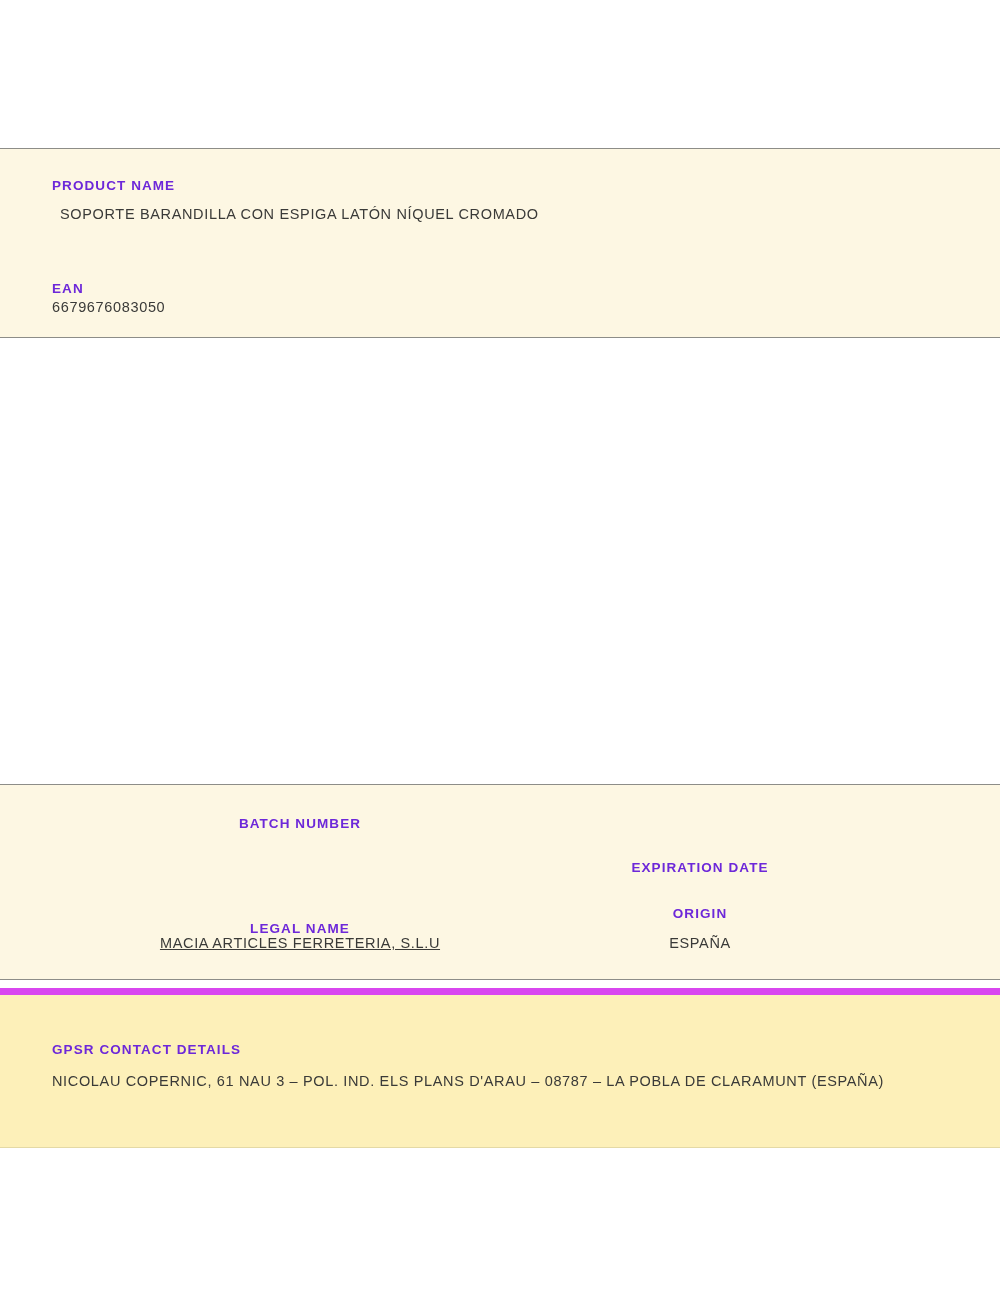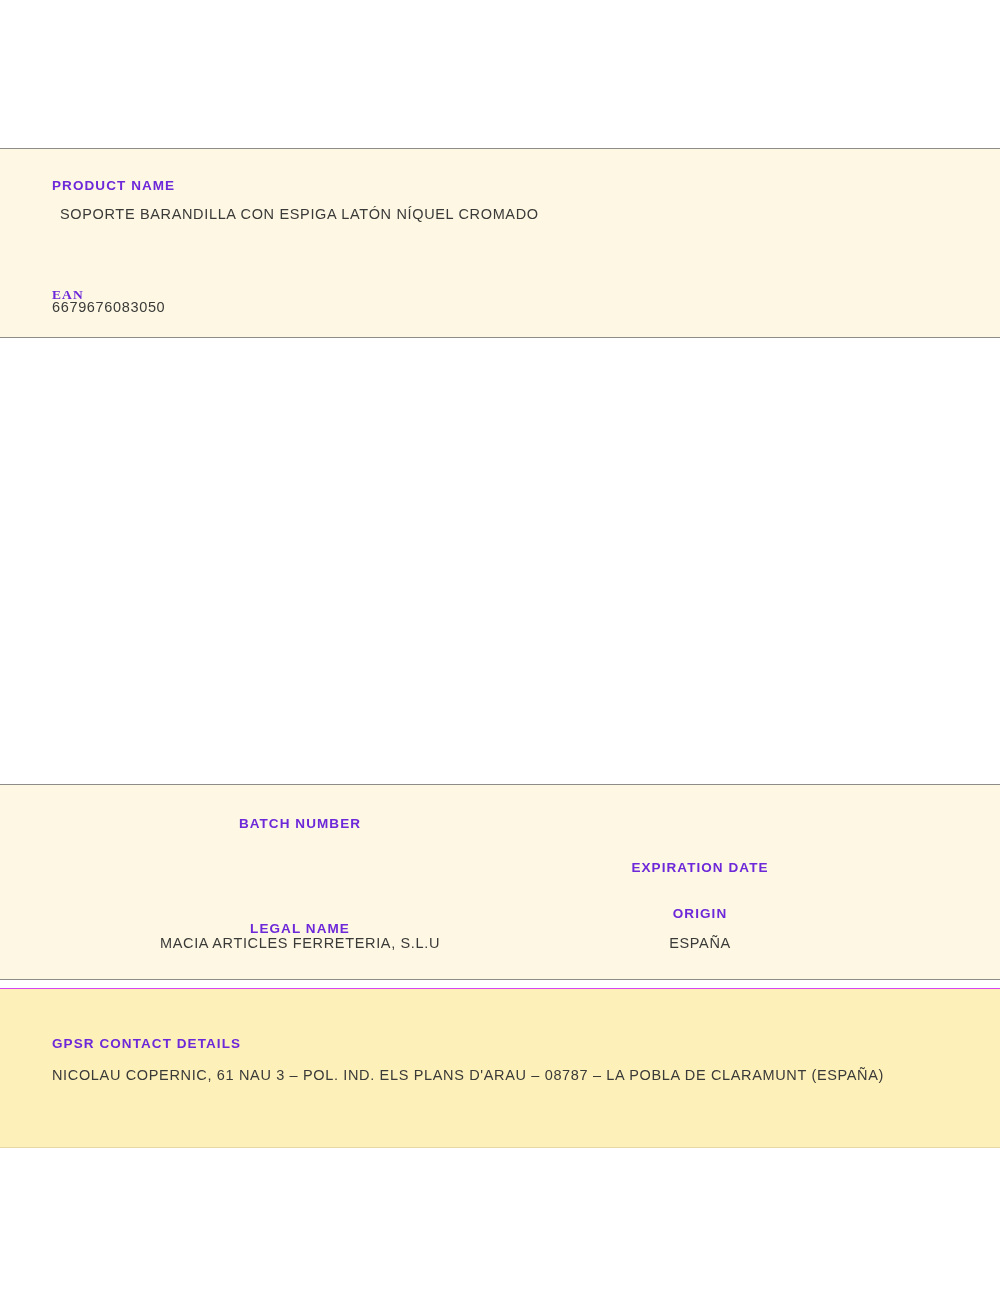--- a/index.html
+++ b/index.html
@@ -51,7 +51,7 @@
   }
   .pn-label { position: absolute; left: 52px; top: 29px; }
   .pn-value { position: absolute; left: 60px; top: 57px; }
-  .ean-label { position: absolute; left: 52px; top: 138px; font-family: Liberation Serif, serif; }
+  .ean-label { position: absolute; left: 52px; top: 132px; }
   .ean-value { position: absolute; left: 52px; top: 150px; }
 
   

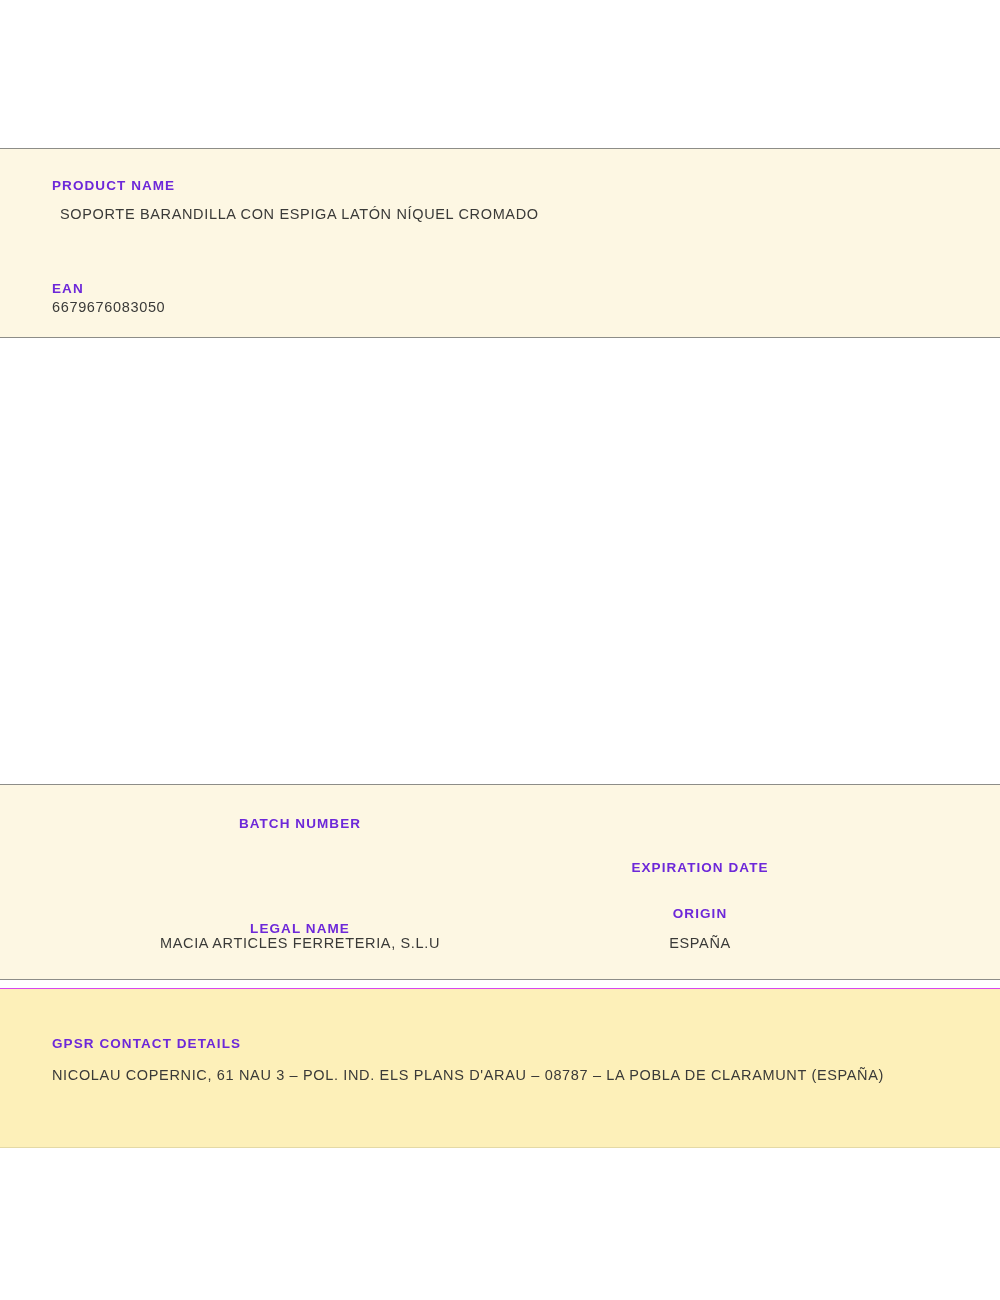--- a/index.html
+++ b/index.html
@@ -85,7 +85,7 @@
   .exp-label    { left: 555px; top: 31px;  width: 290px; margin-top: 44px; }
   .exp-value    { left: 555px; top: 59px;  width: 290px; }
   .legal-label  { left: 150px; top: 121px; width: 300px; margin-top: 15px; }
-  .legal-value  { left: 130px; top: 150px; width: 340px; }
+  .legal-value  { left: 130px; top: 150px; width: 340px; text-decoration: underline; }
   .origin-label { left: 555px; top: 121px; width: 290px; }
   .origin-value { left: 555px; top: 150px; width: 290px; }
 

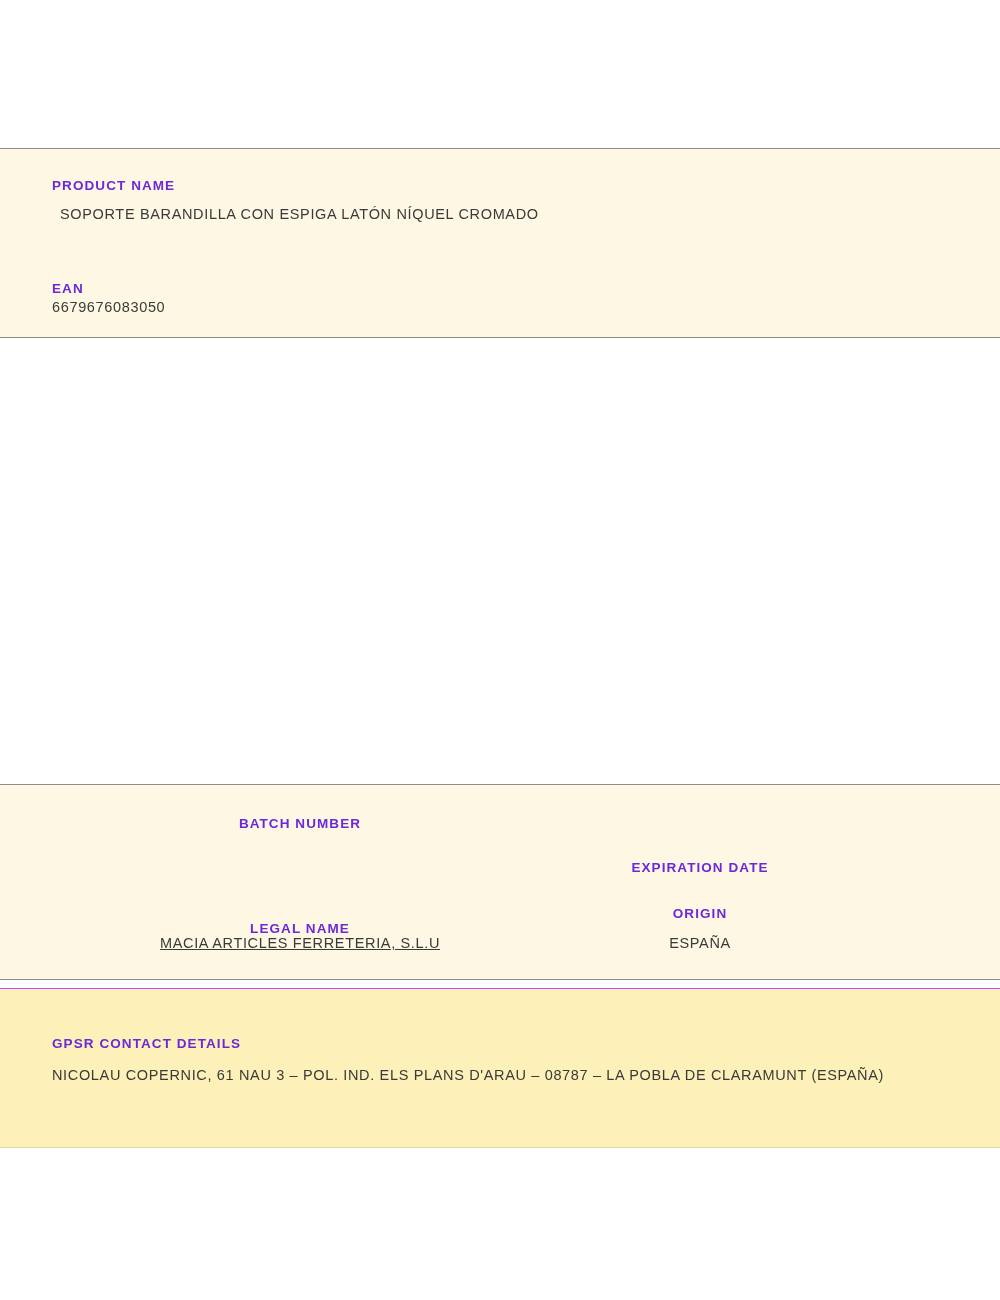--- a/index.html
+++ b/index.html
@@ -97,7 +97,7 @@
     width: 1000px;
     height: 160px;
     background: #fdf0b9;
-    border-top: 1px solid #d946ef;
+    border-top: 7px solid #d946ef;
     border-bottom: 1px solid #e4d9a5;
     box-sizing: border-box;
   }

